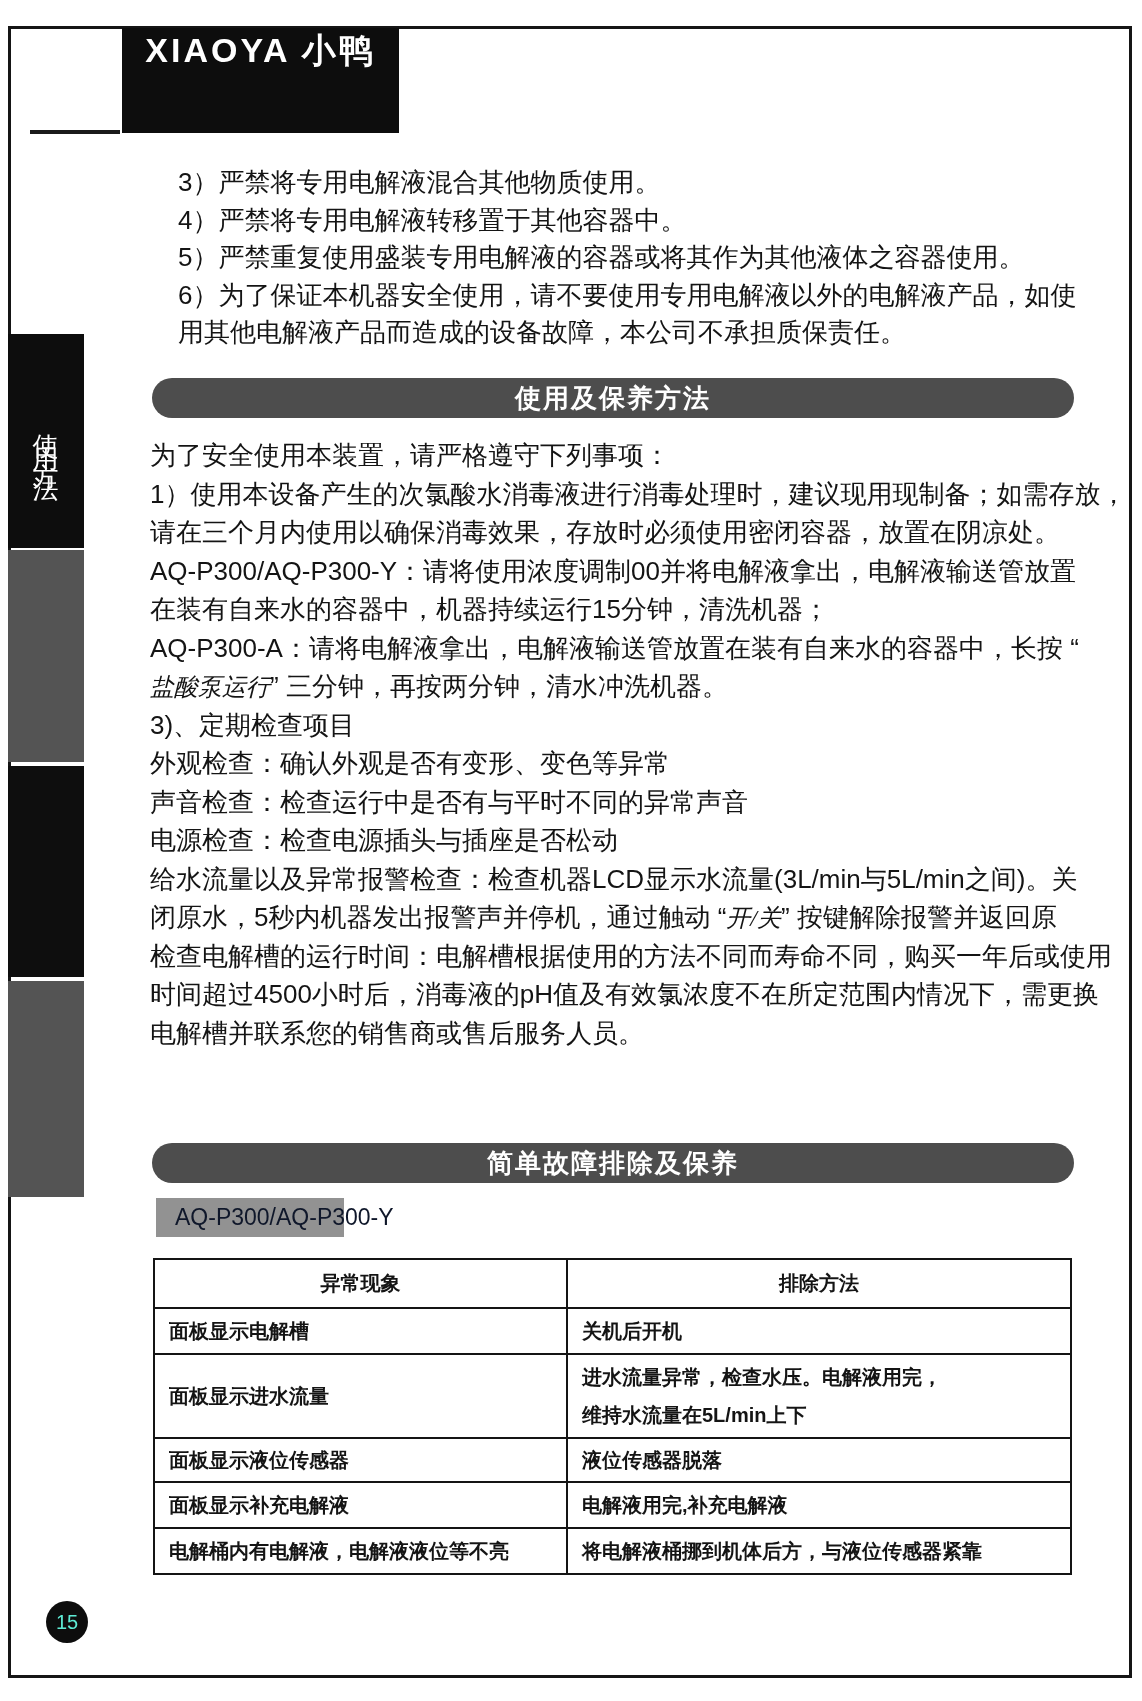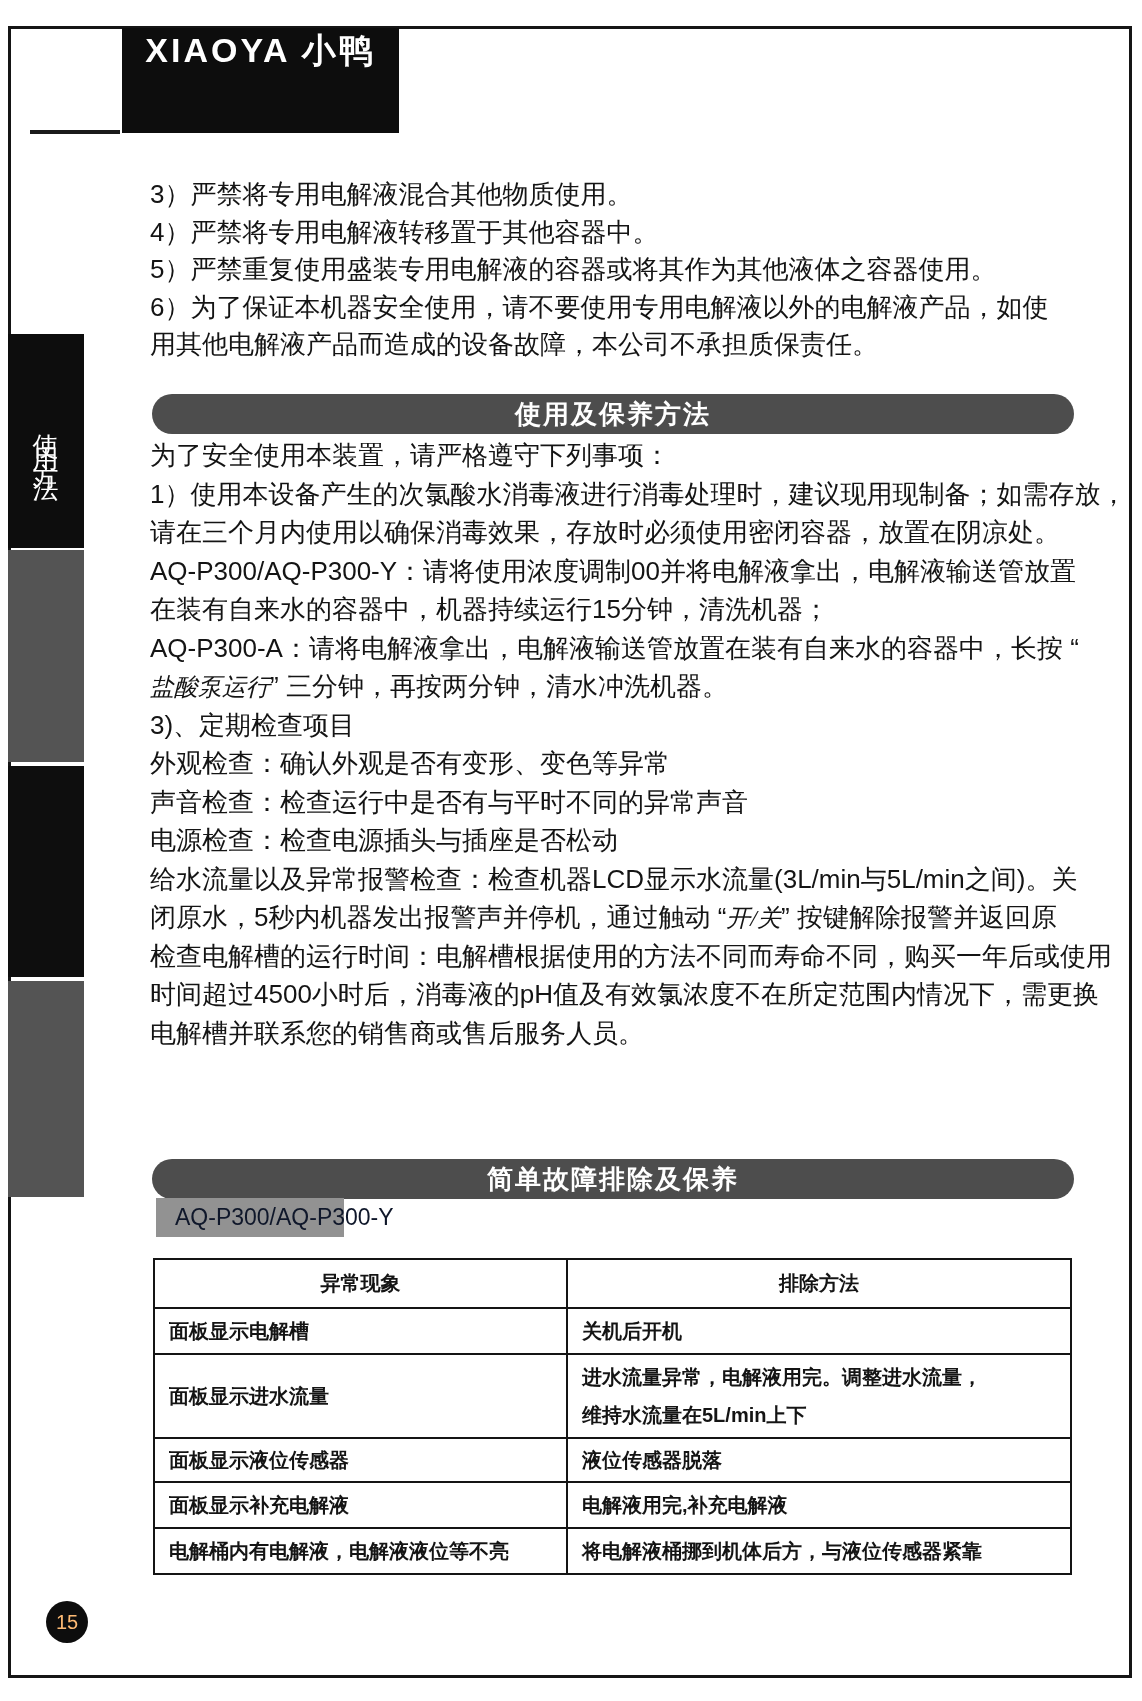--- a/index.html
+++ b/index.html
@@ -26,7 +26,7 @@
   .side-gray2{left:8px;top:981px;width:76px;height:216px;background:#545454;}
   
   .textblock{left:150px;width:880px;}
-  .intro{top:176px;}
+  .intro{top:164px;margin-left:28px;}
   .sec1{top:436px;}
   .bl{height:38.5px;line-height:38.5px;font-size:26px;font-weight:500;white-space:nowrap;}
   .intro .bl{height:37.5px;line-height:37.5px;}

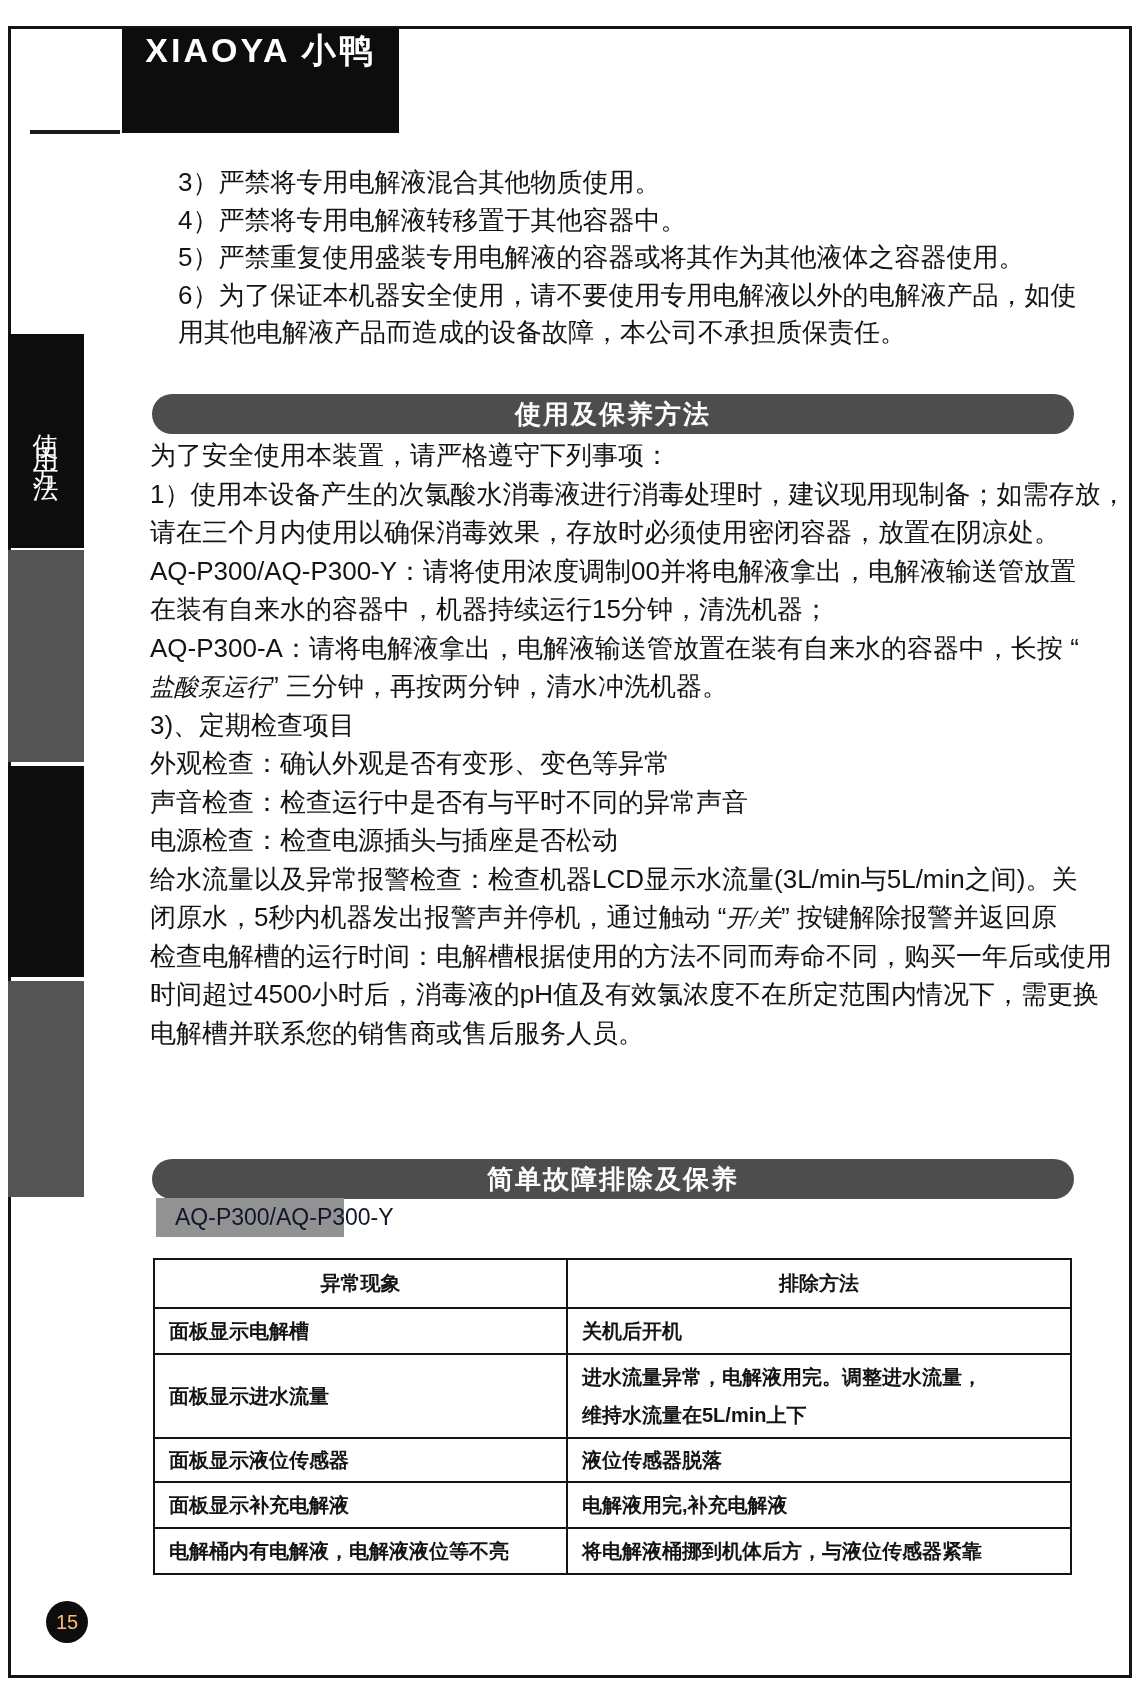--- a/index.html
+++ b/index.html
@@ -33,7 +33,7 @@
   .kai{font-family:"Liberation Serif","DejaVu Serif",serif;font-style:italic;font-size:24px;}
   
   .pill{left:152px;width:922px;height:40px;border-radius:20px;background:#4d4d4d;
-    display:flex;align-items:center;justify-content:center;margin-top:16px;}
+    display:flex;align-items:center;justify-content:center;}
   .pill1{top:378px;}
   .pill2{top:1143px;}
   .pill-text{color:#ffffff;font-weight:700;font-size:26px;letter-spacing:2px;}

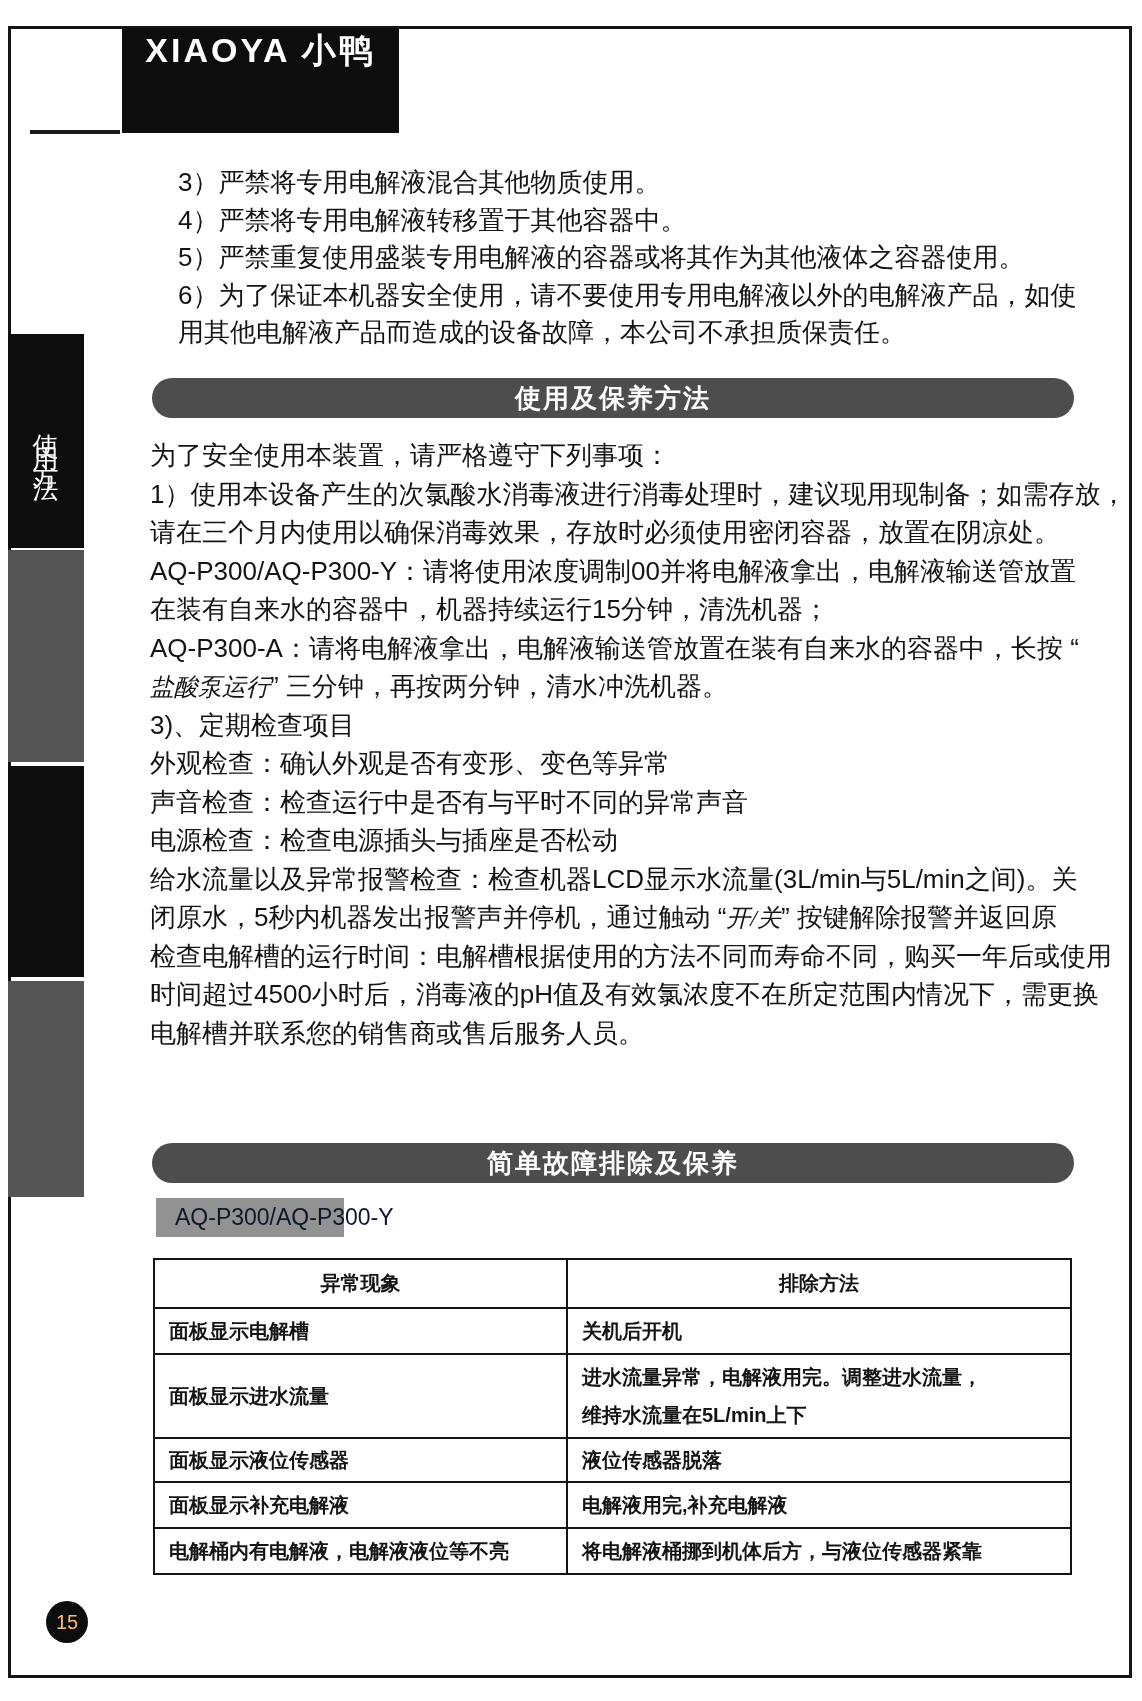--- a/index.html
+++ b/index.html
@@ -131,7 +131,7 @@
   </tr>
   <tr class="r2">
     <td>面板显示进水流量</td>
-    <td>进水流量异常，电解液用完。调整进水流量，
+    <td>进水流量异常，检查水压。电解液用完，
 维持水流量在5L/min上下</td>
   </tr>
   <tr class="r3">

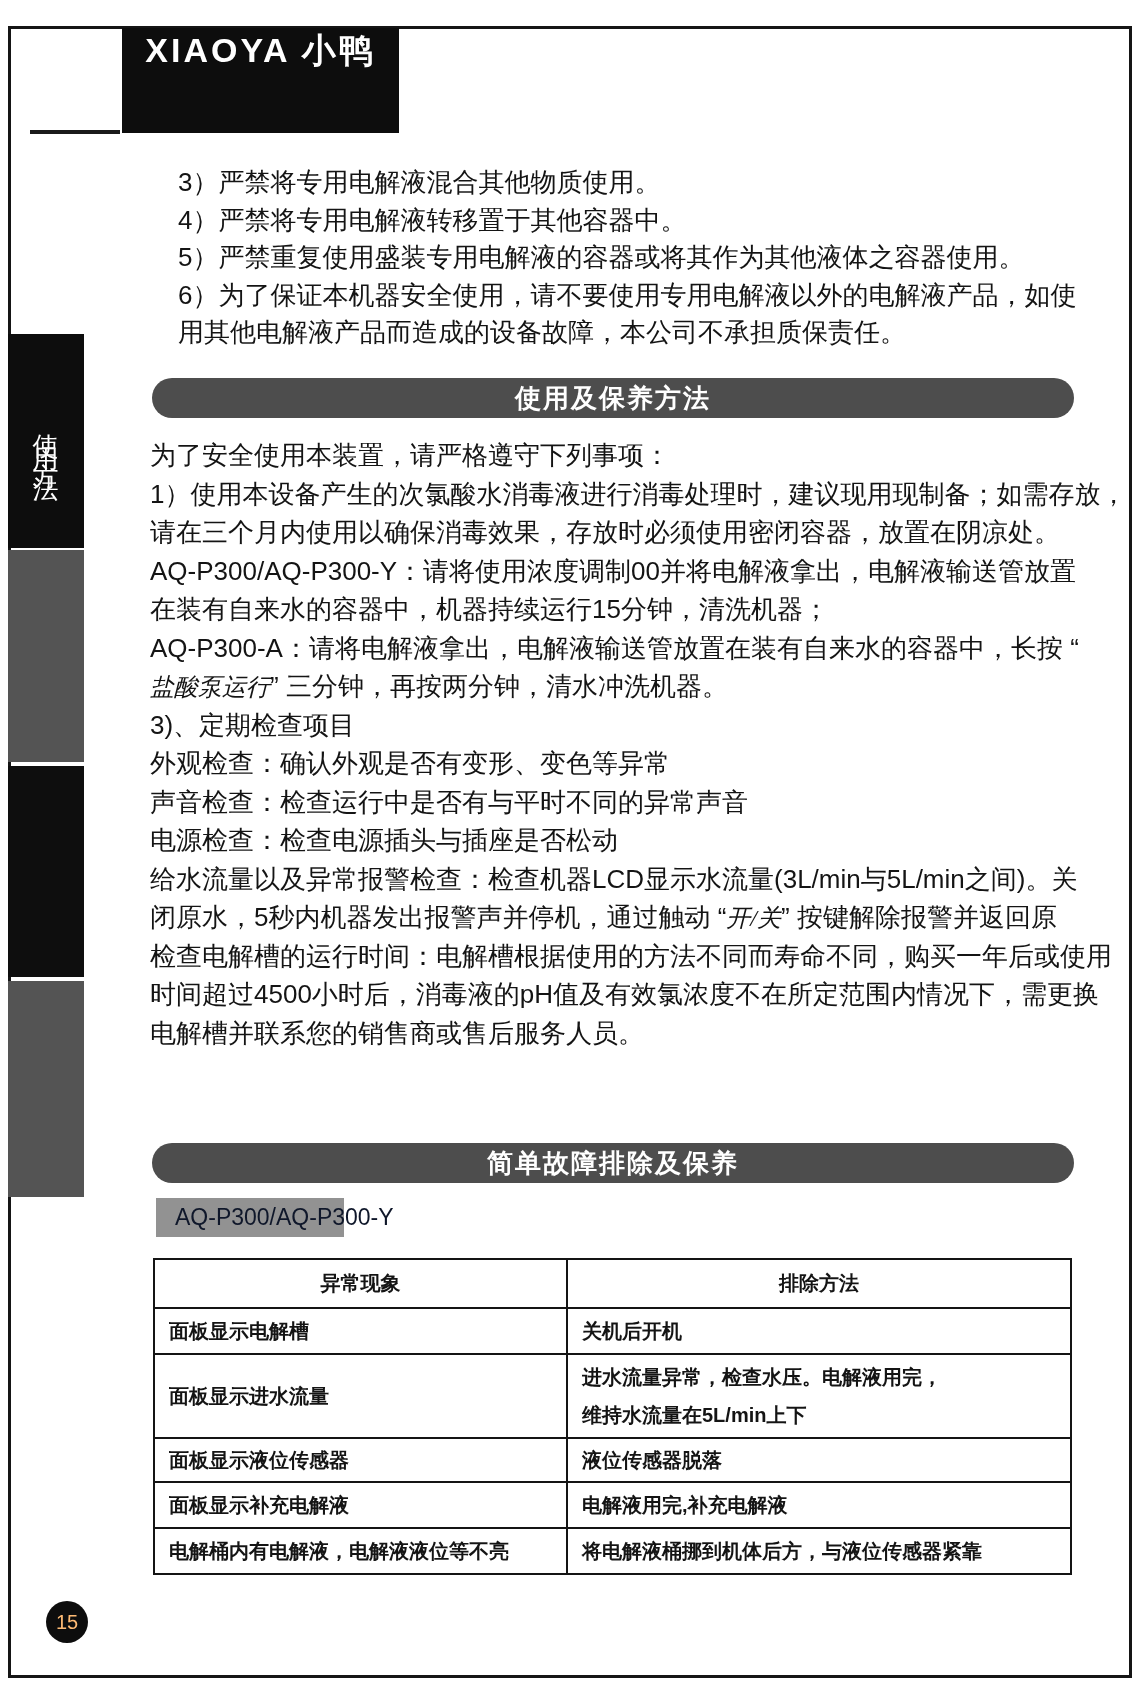--- a/index.html
+++ b/index.html
@@ -53,7 +53,7 @@
   
   .page-badge{left:46px;top:1601px;width:42px;height:42px;border-radius:50%;background:#0d0d0d;
     display:flex;align-items:center;justify-content:center;}
-  .page-badge span{color:#fdba74;font-size:20px;font-weight:500;}
+  .page-badge span{color:#5eead4;font-size:20px;font-weight:500;}
 </style>
 </head>
 <body>

